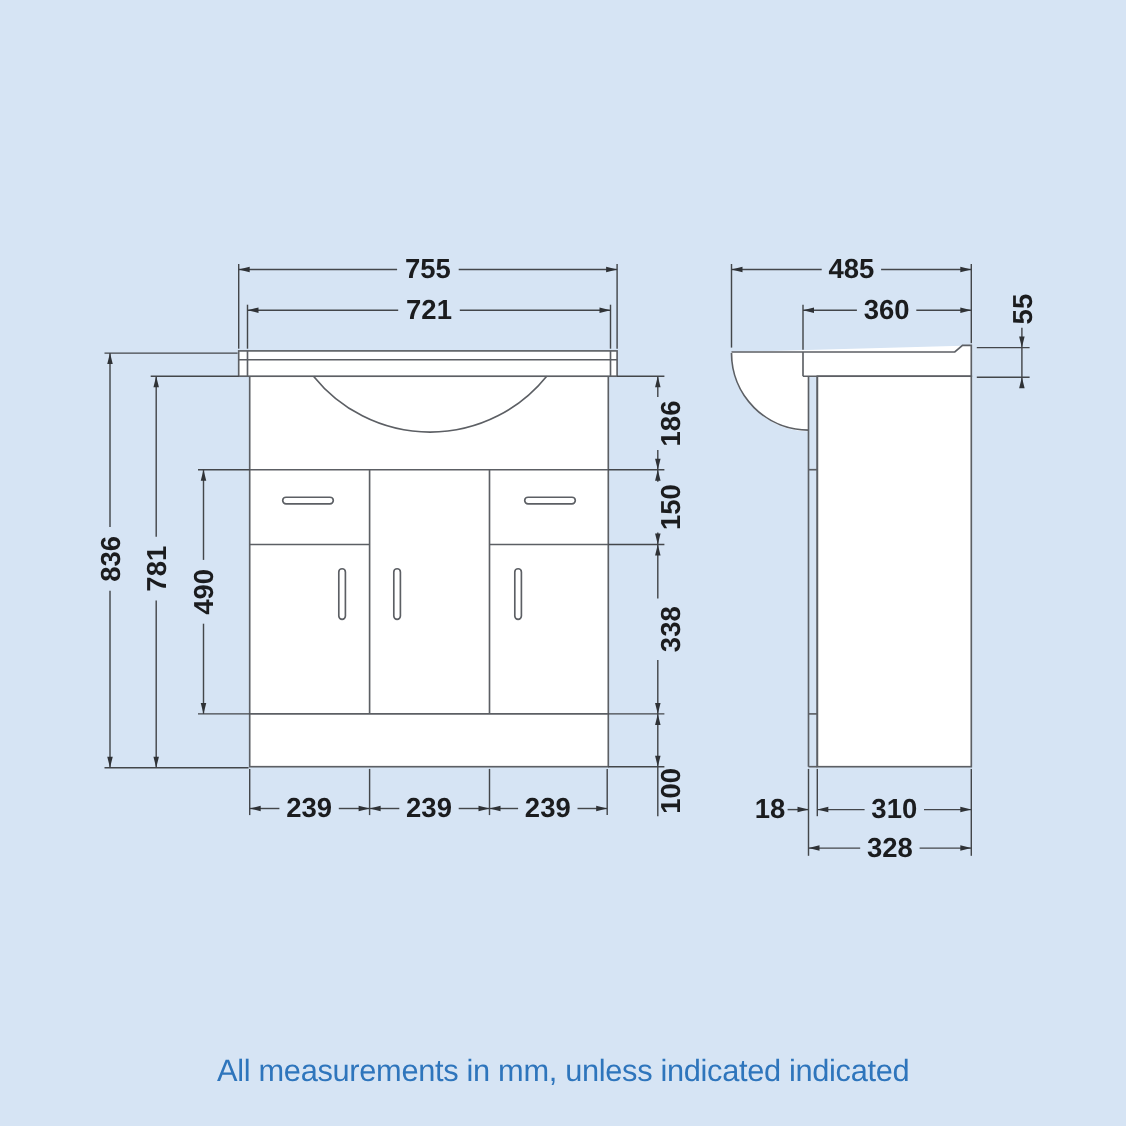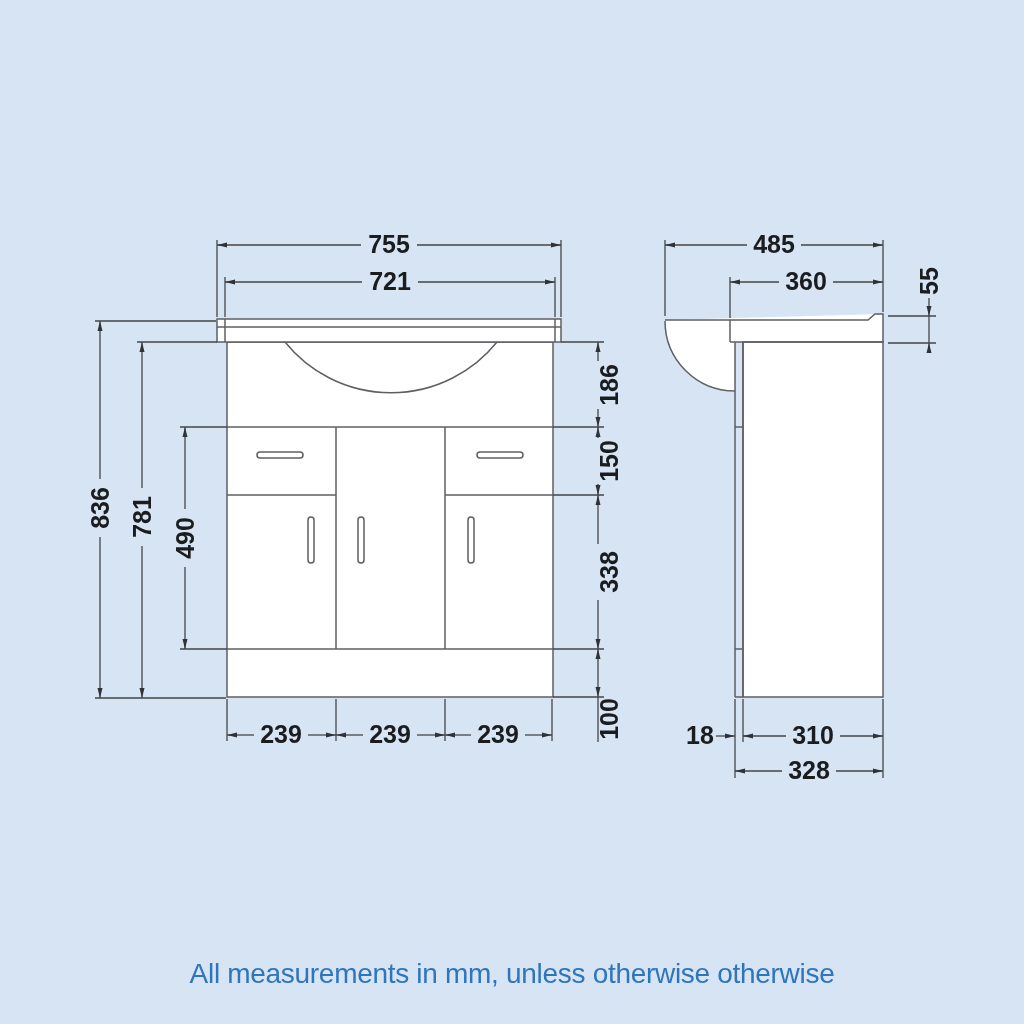--- a/index.html
+++ b/index.html
@@ -204,6 +204,6 @@
   </g>
 </svg>
 
-<div id="footer-note">All measurements in mm, unless otherwise otherwise</div>
+<div id="footer-note">All measurements in mm, unless indicated indicated</div>
 
 </body></html>

